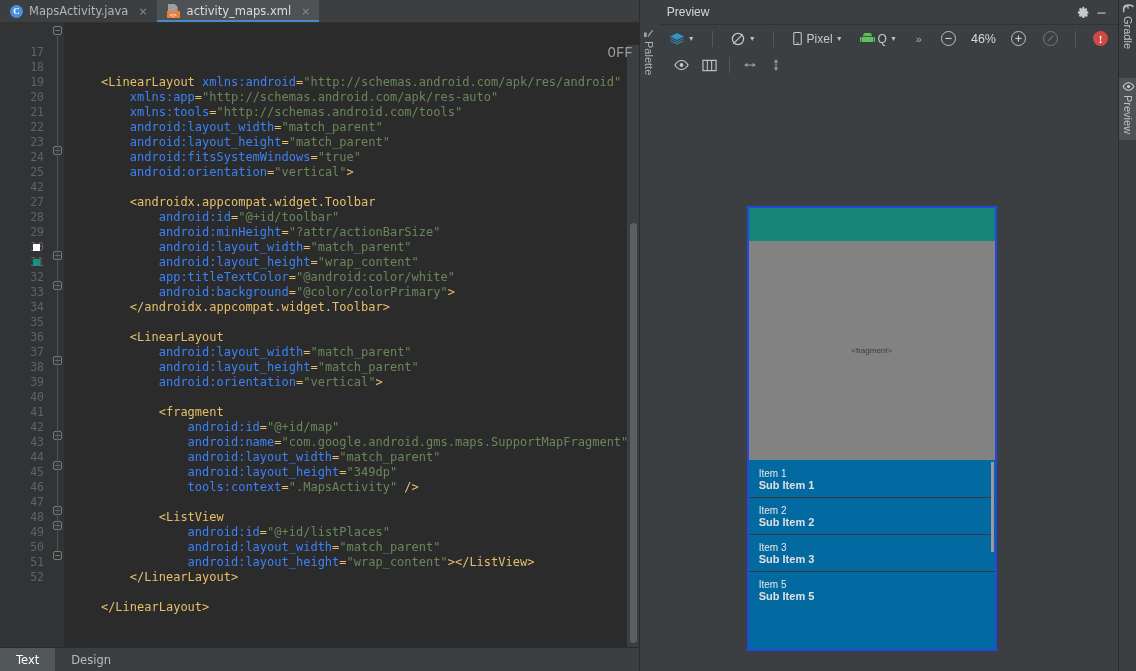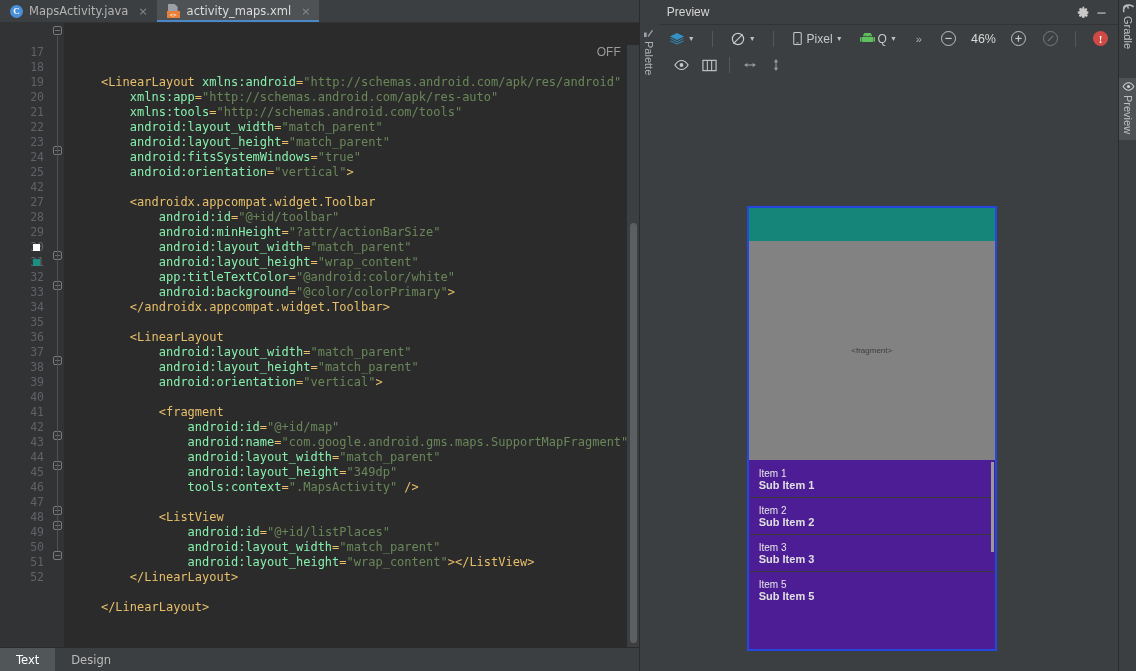--- a/index.html
+++ b/index.html
@@ -102,9 +102,9 @@
   .plain   { color: #a9b7c6; }
 
   .off-badge {
-    position:absolute; right:18px; top:22px;
-    font-size:12px; color:#9a9a9a;
-    font-family:Liberation Sans, sans-serif;
+    position:absolute; right:6px; top:22px;
+    font-size:14px; color:#9a9a9a;
+    font-family:Liberation Mono, monospace;
   }
   
   .vscroll {

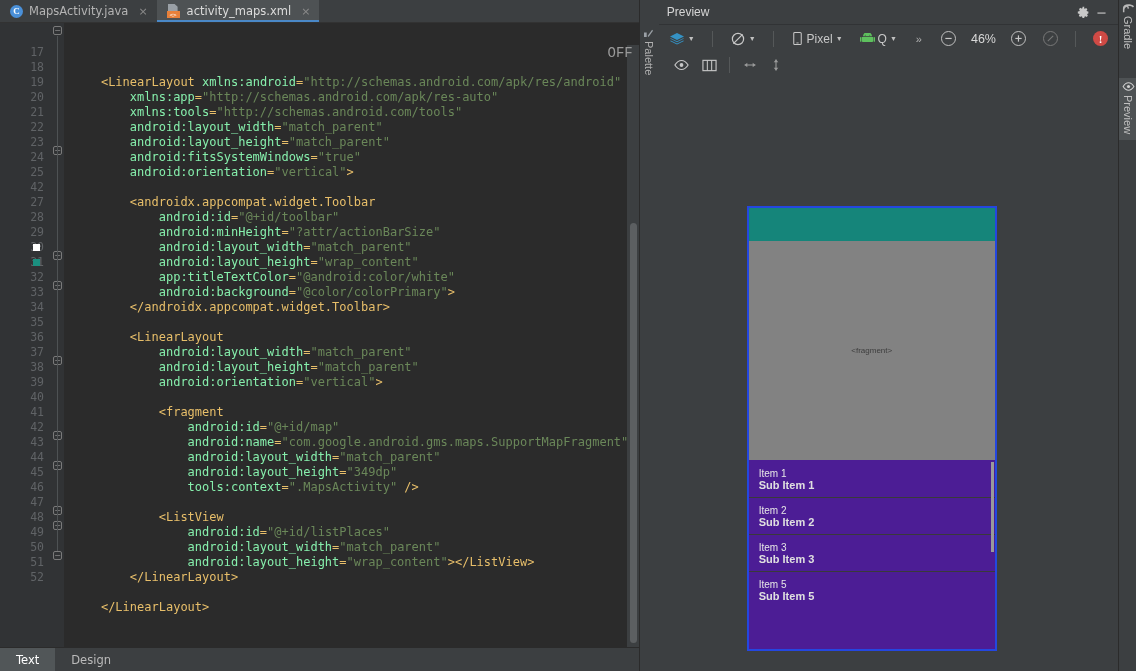--- a/index.html
+++ b/index.html
@@ -96,7 +96,7 @@
   }
   .code .l { height:15px; }
   .tagname { color: #e8bf6a; }
-  .attr    { color: #86efac; }
+  .attr    { color: #3b82f6; }
   .str     { color: #6a8759; }
   .punct   { color: #e8bf6a; }
   .plain   { color: #a9b7c6; }

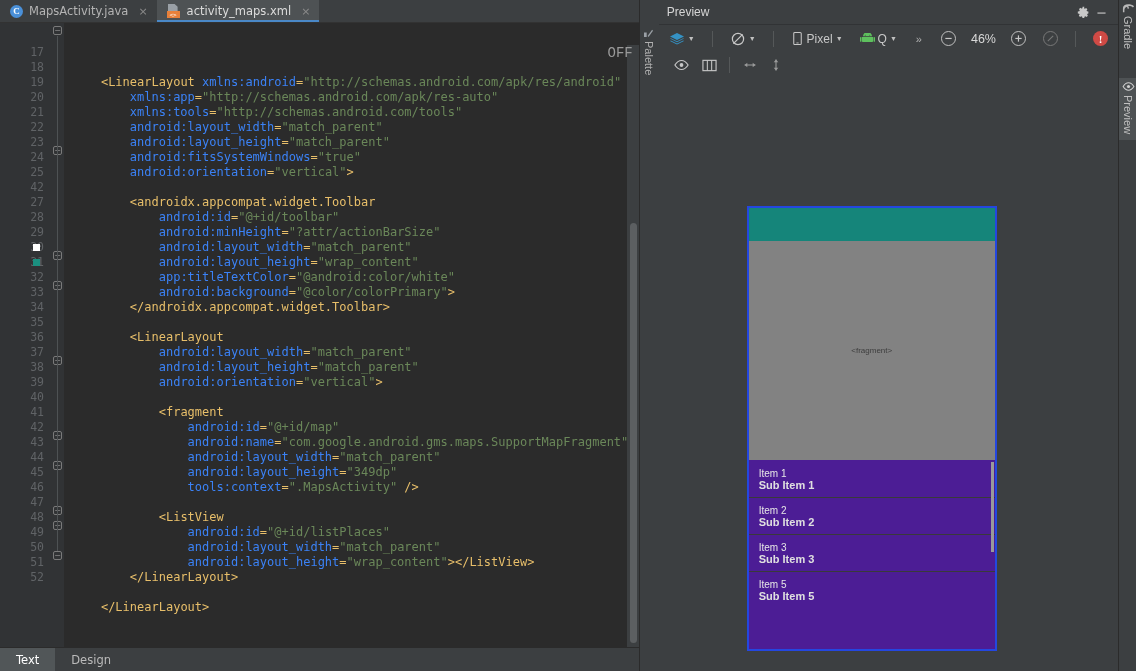--- a/index.html
+++ b/index.html
@@ -206,7 +206,7 @@
     color:#3d3d3d; font-size:8px;
     font-family:"Liberation Sans", sans-serif;
   }
-  .dev-list { background:#4c1d95; height:189px; position:relative; }
+  .dev-list { background:#0369a1; height:189px; position:relative; }
   .li {
     padding:7px 10px 6px 10px; position:relative;
   }

